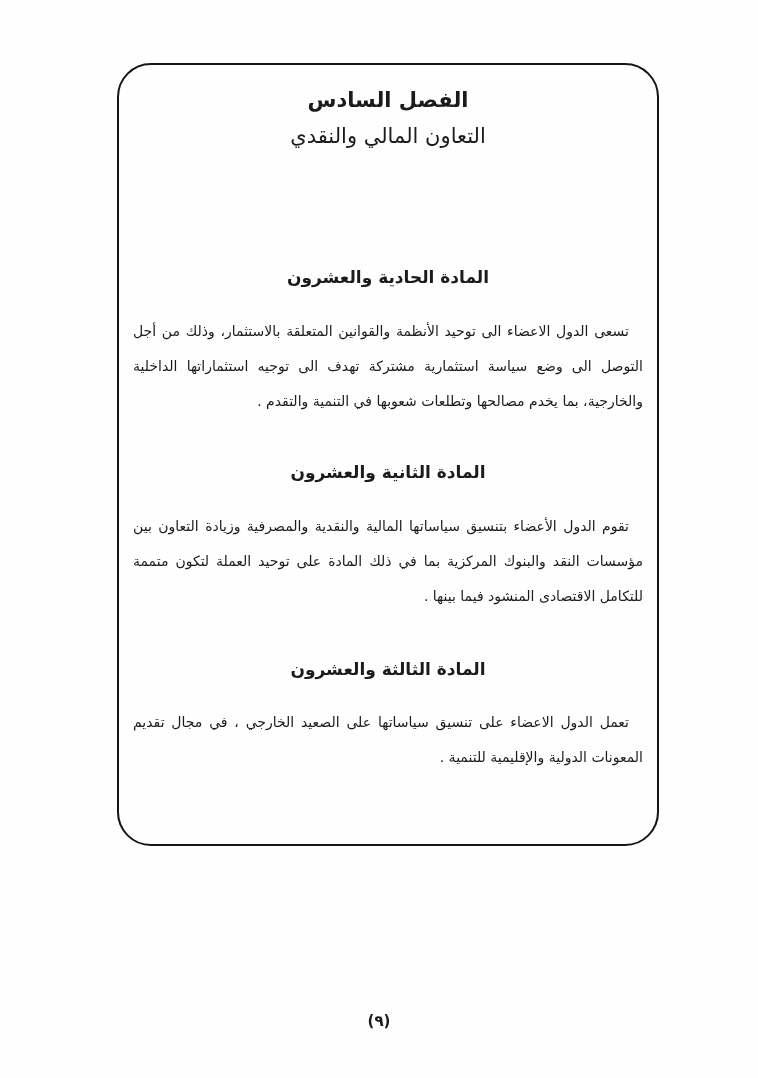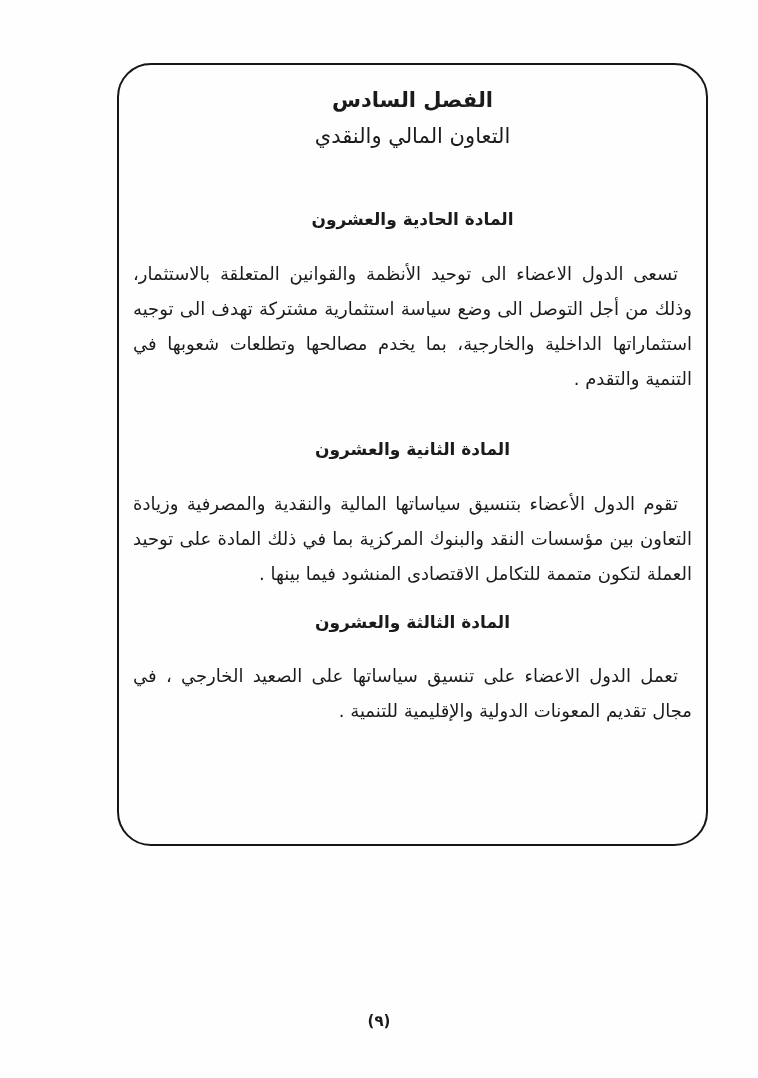--- a/index.html
+++ b/index.html
@@ -21,7 +21,7 @@
     position: absolute;
     left: 117px;
     top: 63px;
-    width: 591px;
+    width: 542px;
     height: 783px;
     border: 2px solid #161616;
     border-radius: 34px;

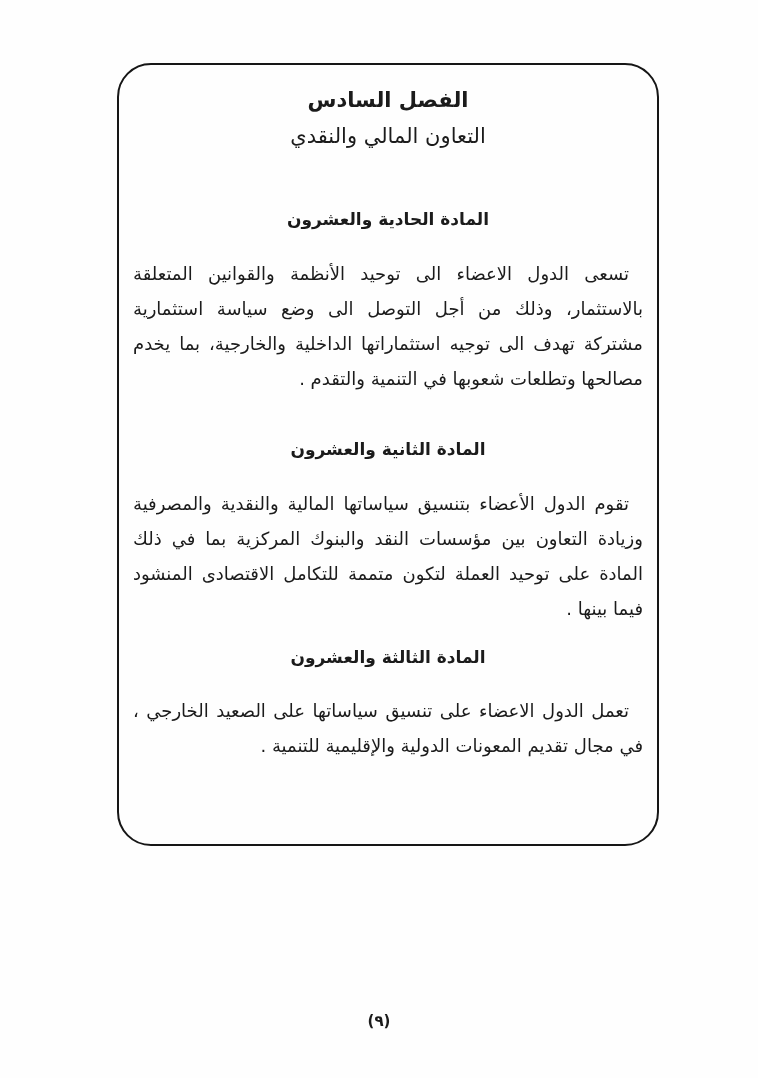--- a/index.html
+++ b/index.html
@@ -59,7 +59,7 @@
     text-align: justify;
     text-indent: 14px;
   }
-  .article-1 .article-heading { margin-top: 56px; }
+  .article-1 .article-heading { margin-top: 114px; }
   .article-2 .article-heading { margin-top: 42px; }
   .article-3 .article-heading { margin-top: 20px; }
   .page-number {

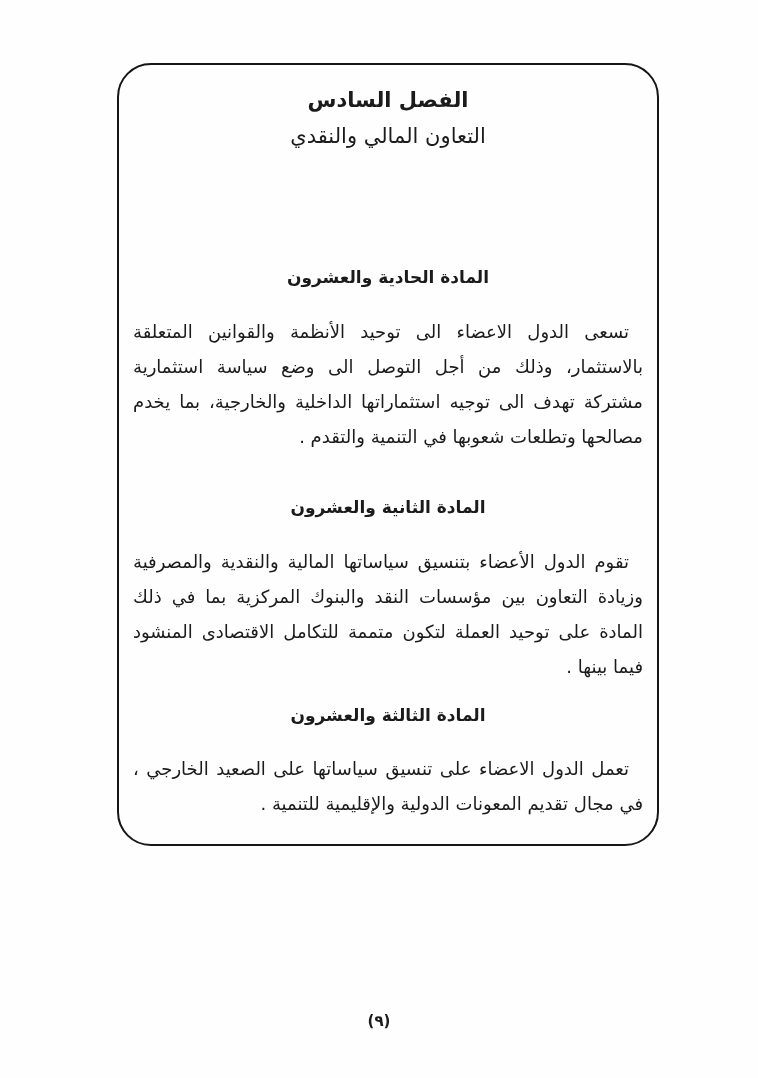--- a/index.html
+++ b/index.html
@@ -54,7 +54,7 @@
   }
   .article-body {
     margin: 24px 0 0 0;
-    font-size: 18px;
+    font-size: 14px;
     line-height: 35px;
     text-align: justify;
     text-indent: 14px;

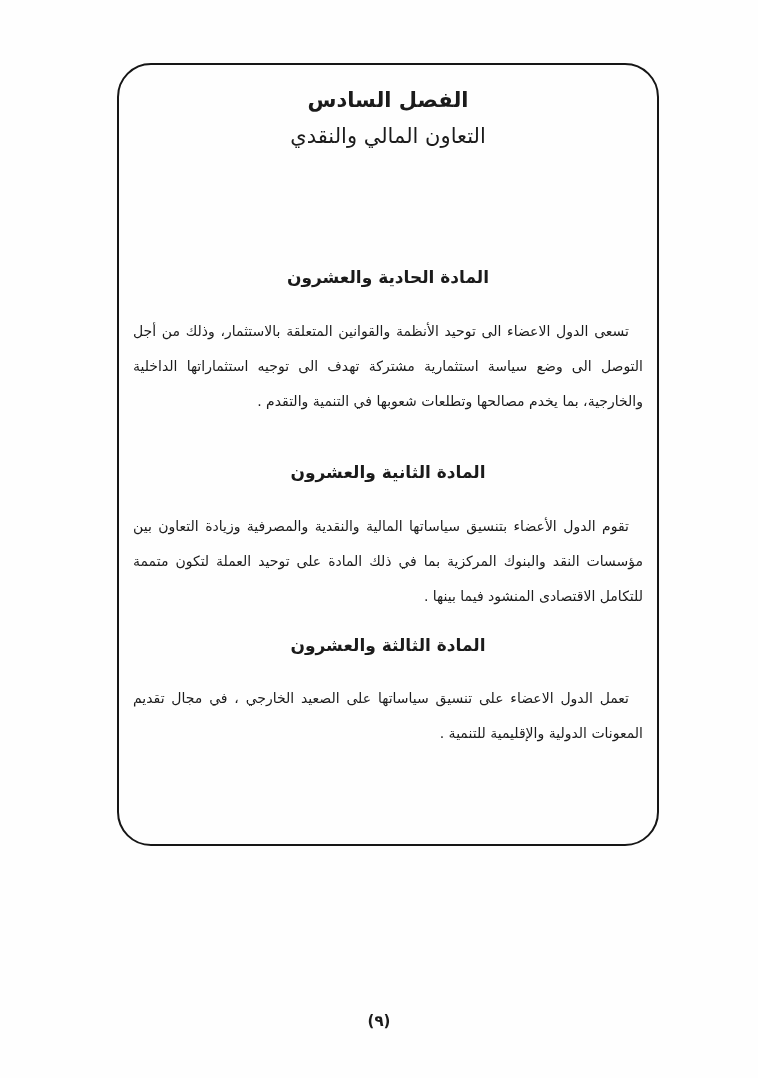--- a/index.html
+++ b/index.html
@@ -61,7 +61,7 @@
   }
   .article-1 .article-heading { margin-top: 114px; }
   .article-2 .article-heading { margin-top: 42px; }
-  .article-3 .article-heading { margin-top: 20px; }
+  .article-3 .article-heading { margin-top: 44px; }
   .page-number {
     position: absolute;
     left: 0;

